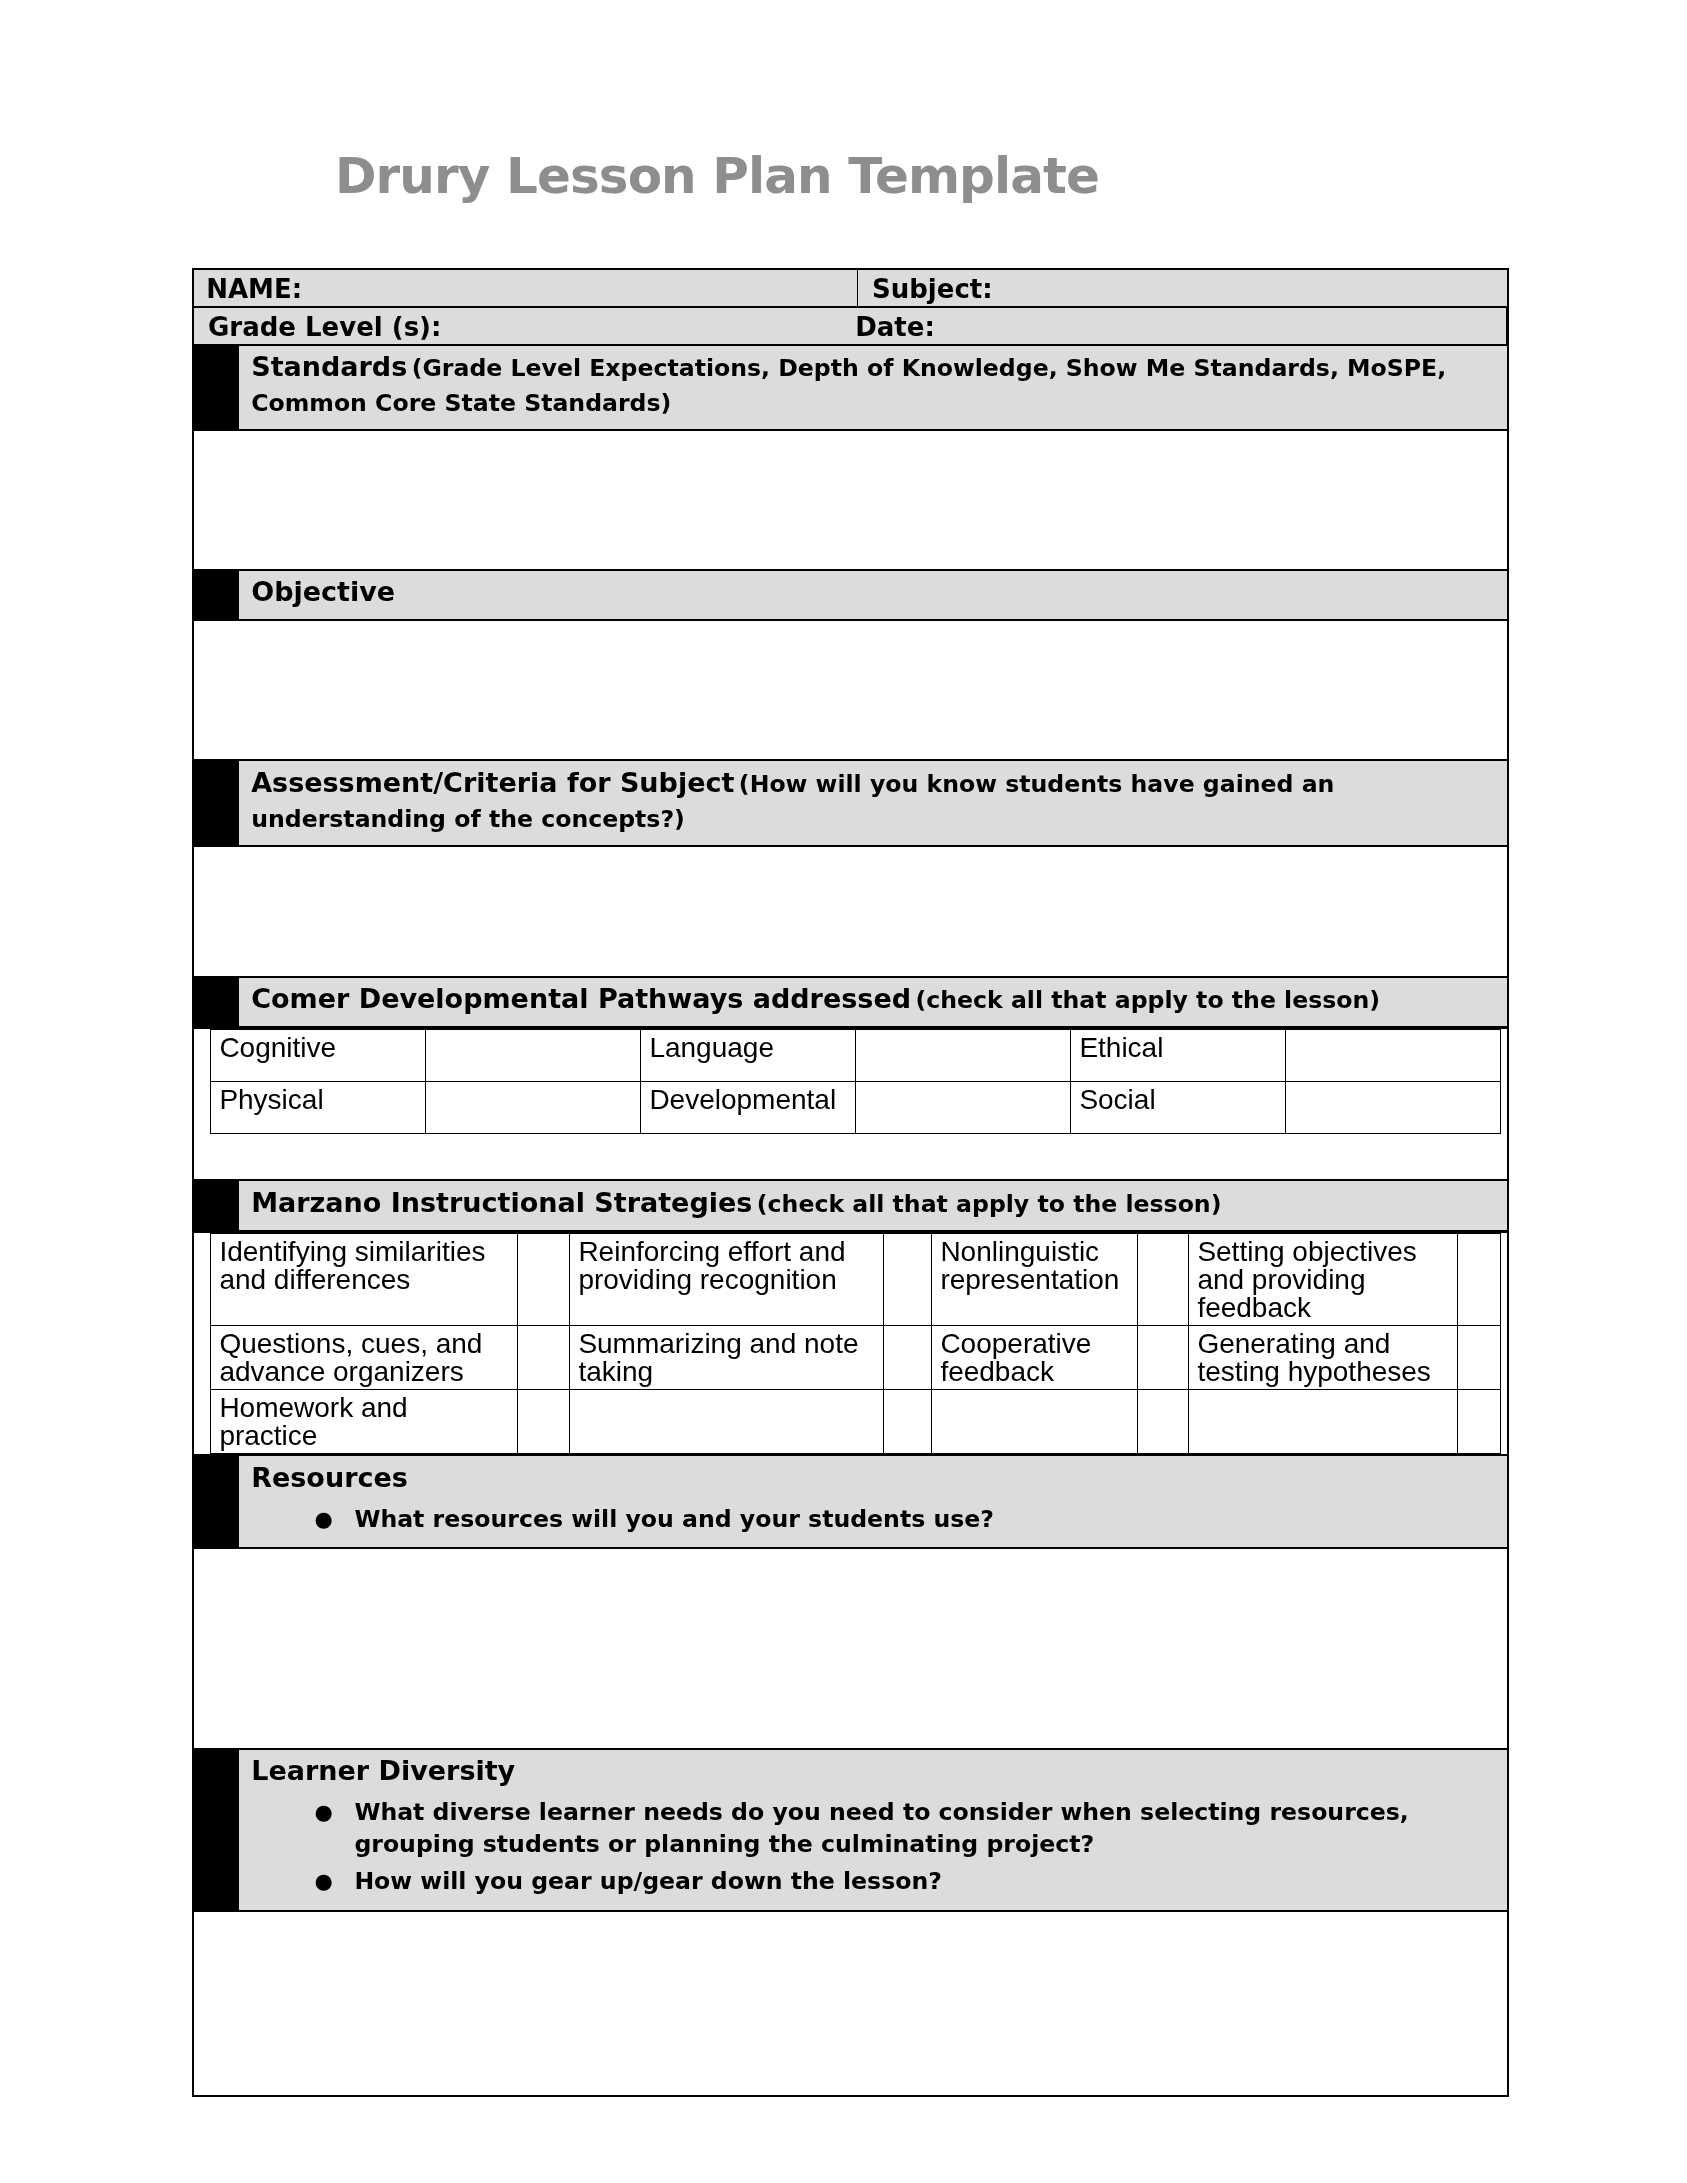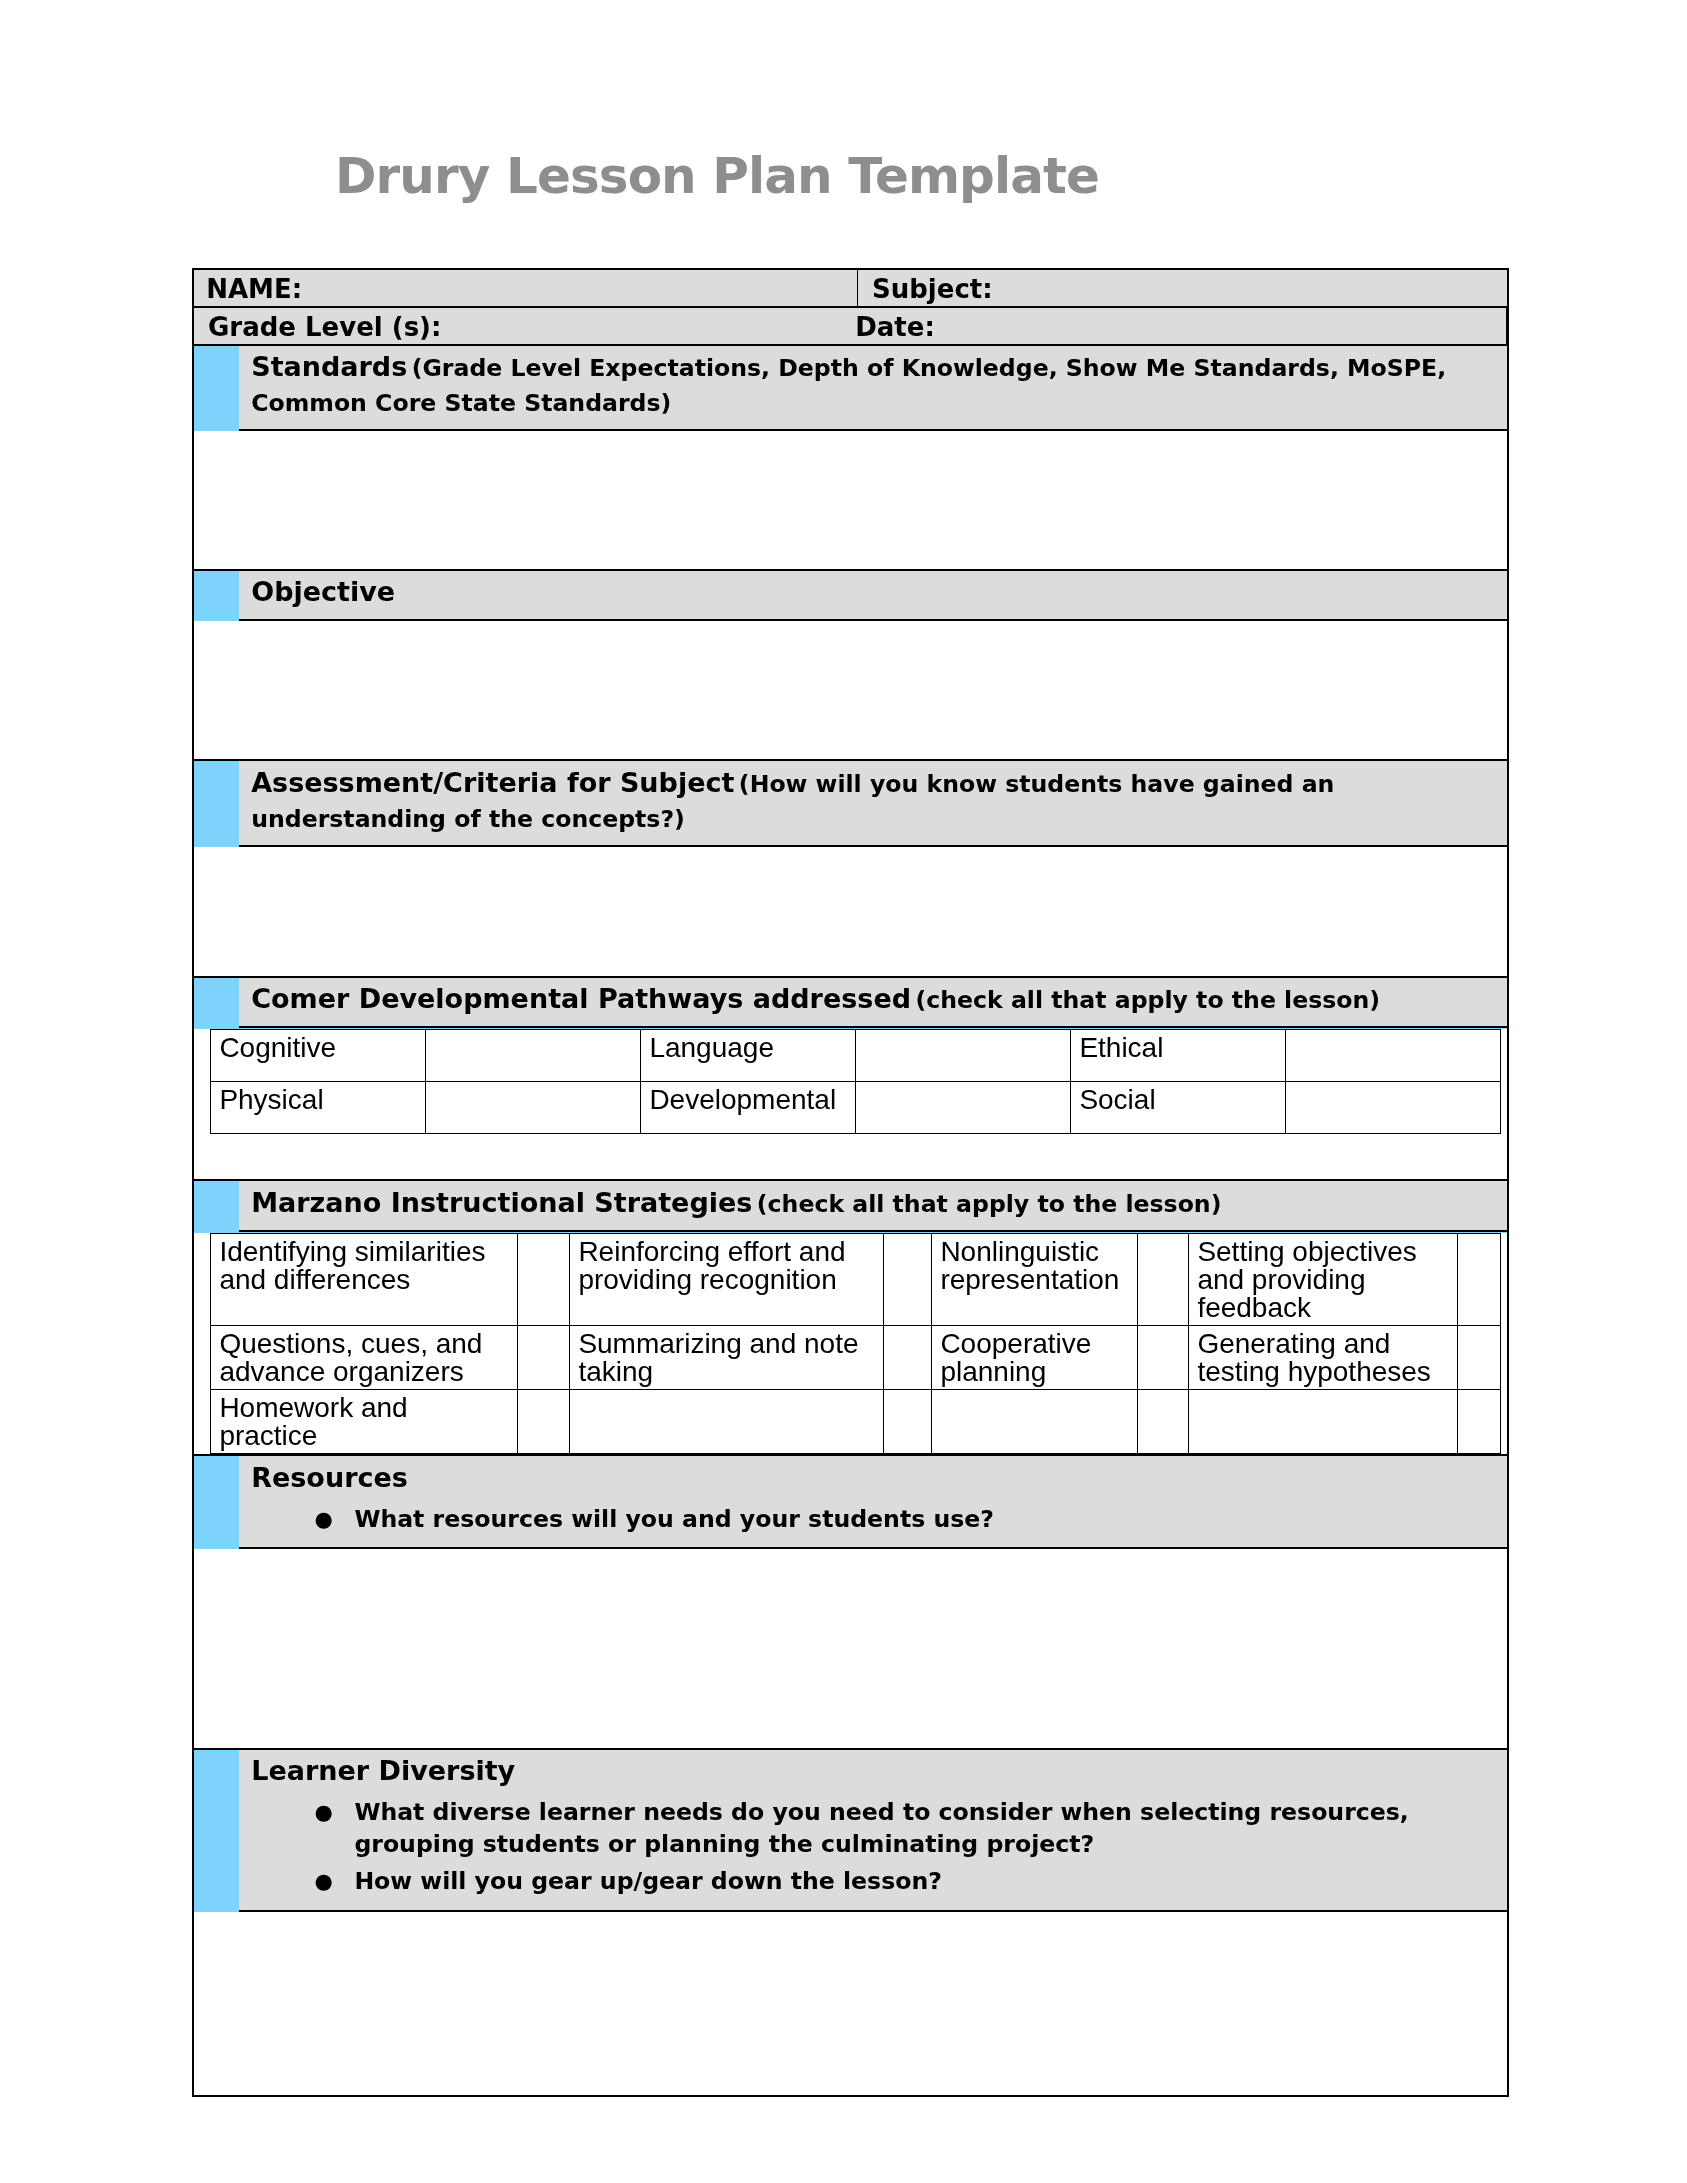--- a/index.html
+++ b/index.html
@@ -31,7 +31,7 @@
     width: 1317px;
     border: 2.6px solid #000;
     box-sizing: border-box;
-    background: #7dd3fc;
+    background: #000000;
   }
   .row {
     box-sizing: border-box;

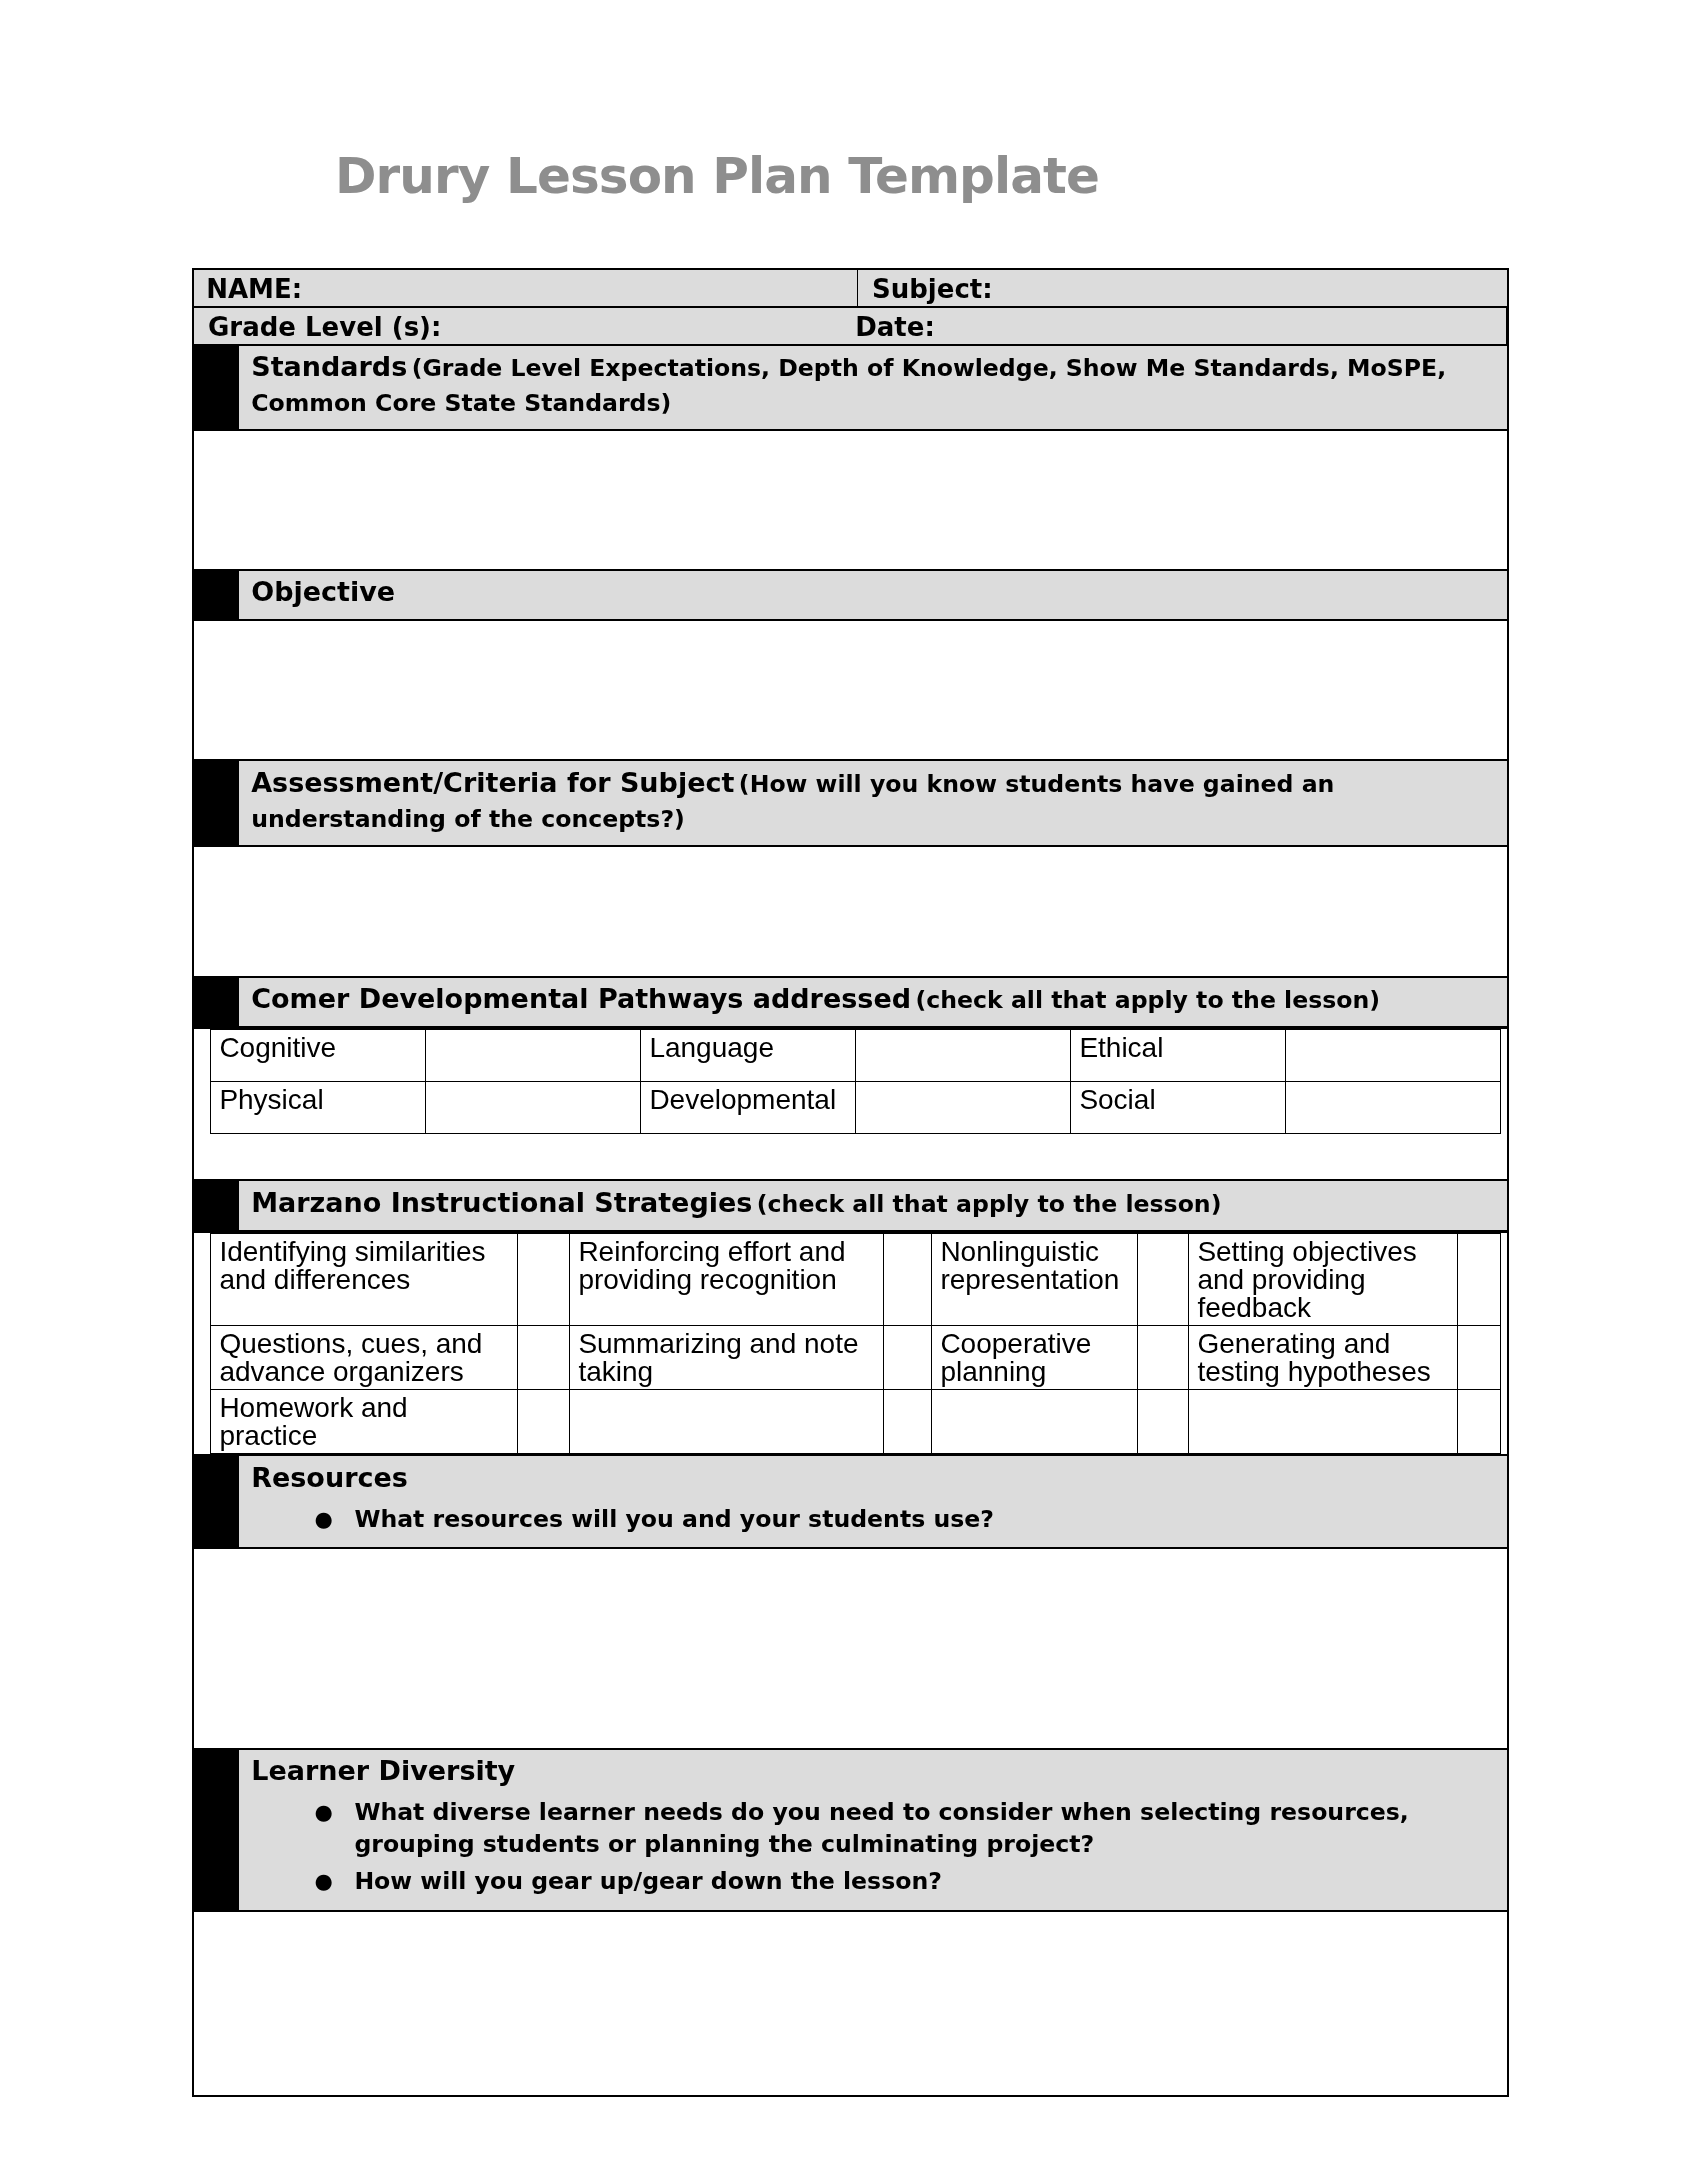--- a/index.html
+++ b/index.html
@@ -218,7 +218,7 @@
         <td></td>
         <td>Summarizing and note taking</td>
         <td></td>
-        <td>Cooperative planning</td>
+        <td>Cooperative feedback</td>
         <td></td>
         <td>Generating and testing hypotheses</td>
         <td></td>

